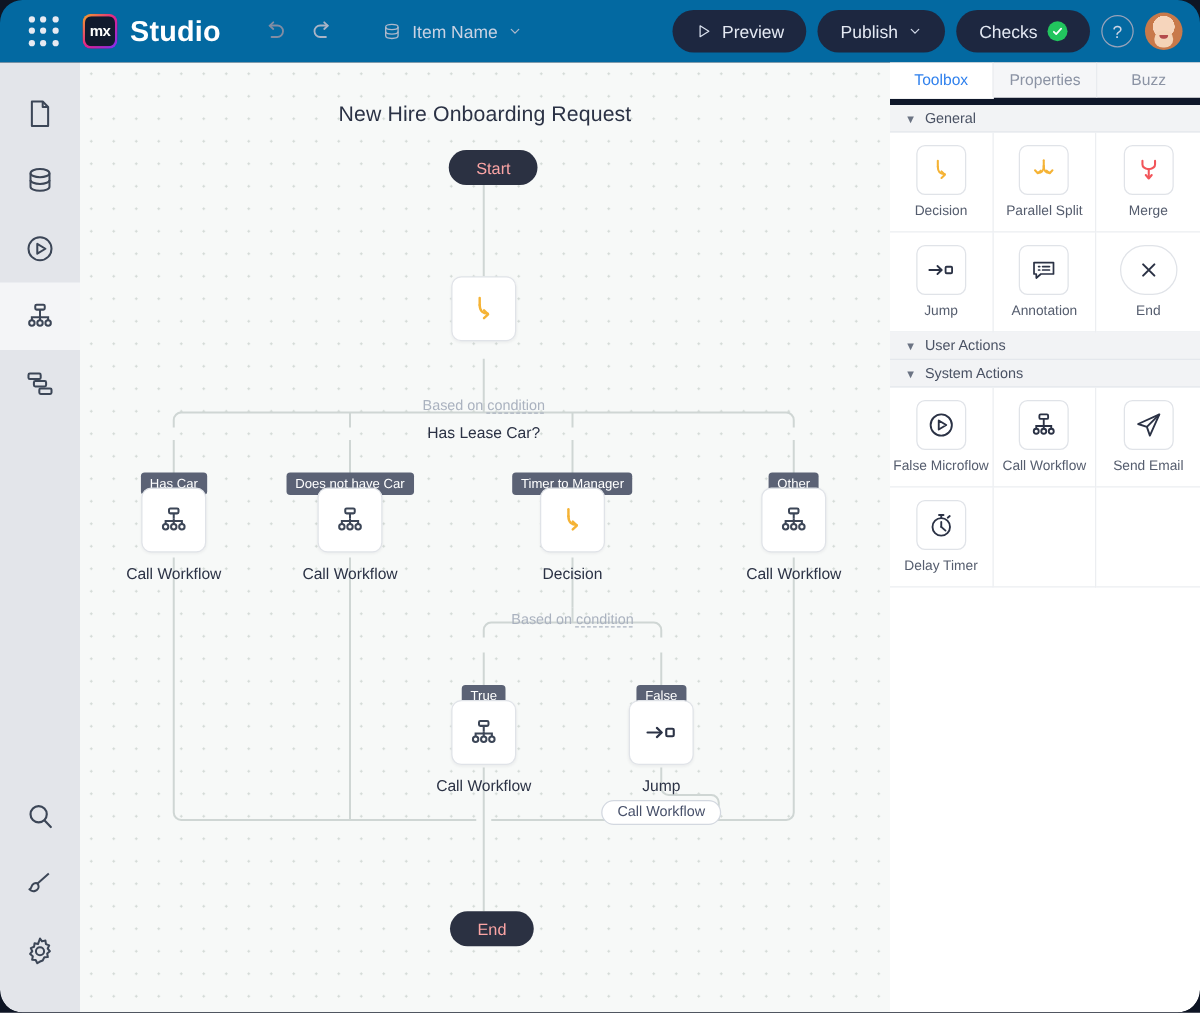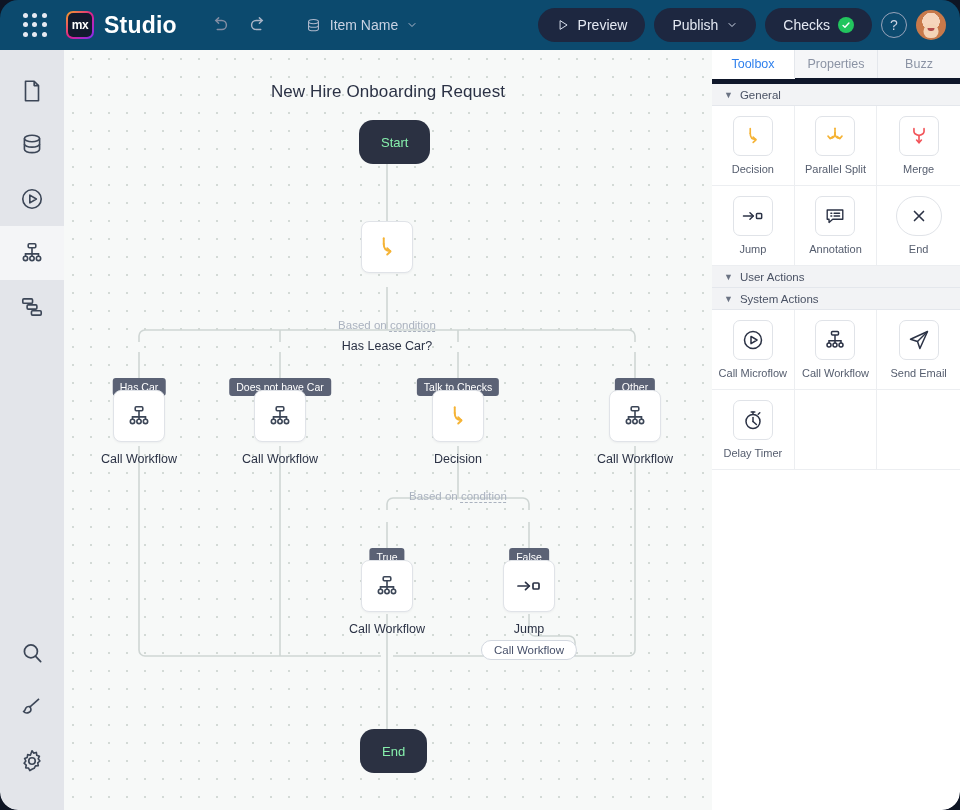--- a/index.html
+++ b/index.html
@@ -20,7 +20,7 @@
   
   #topbar {
     position: absolute; left: 0; top: 0; width: 960px; height: 50px;
-    background: #0c4a6e;
+    background: #0369a1;
     display: flex; align-items: center;
   }
   .grid-icon { width: 34px; height: 34px; margin-left: 18px; display: grid;

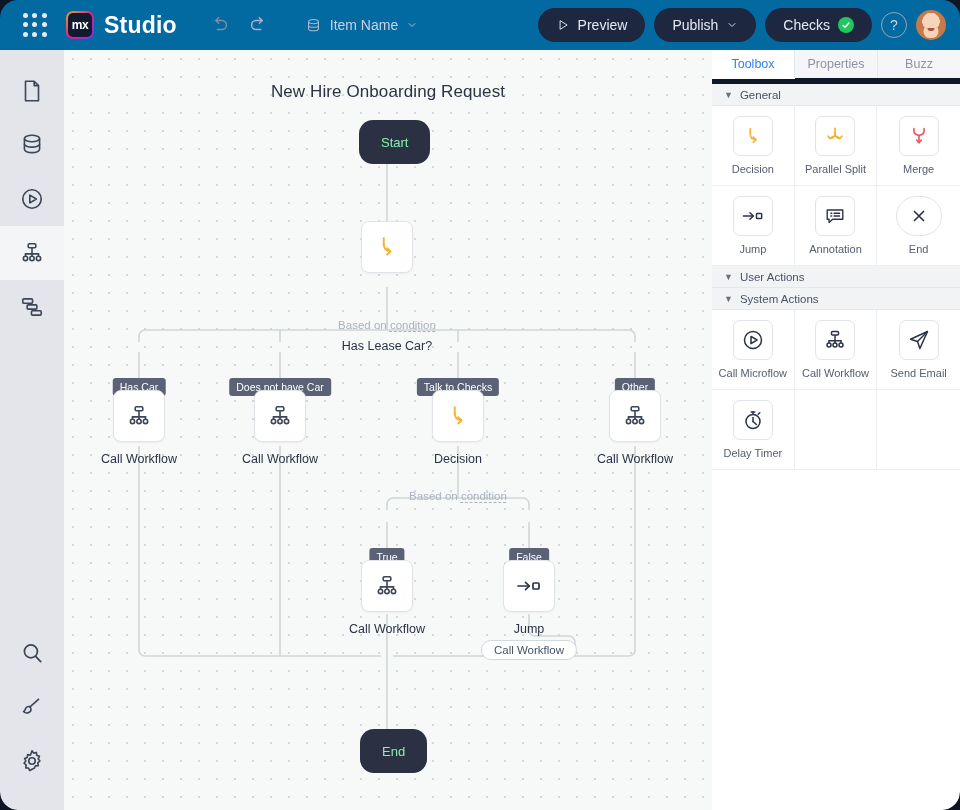--- a/index.html
+++ b/index.html
@@ -77,8 +77,8 @@
   .flow-title { position:absolute; left:0; top:32px; width:648px; text-align:center;
     font-size:17px; font-weight:400; color:#2b3245; letter-spacing:.1px;}
 
-  .term-node { position:absolute; background:#2b3142; color:#86efac; border-radius:14px;
-    height:44px; padding:0 22px; display:flex; align-items:center; justify-content:center;
+  .term-node { position:absolute; background:#2b3142; color:#fca5a5; border-radius:14px;
+    height:28px; padding:0 22px; display:flex; align-items:center; justify-content:center;
     font-size:13px; cursor:pointer; }
 
   .node { position:absolute; width:52px; height:52px; background:#fff;

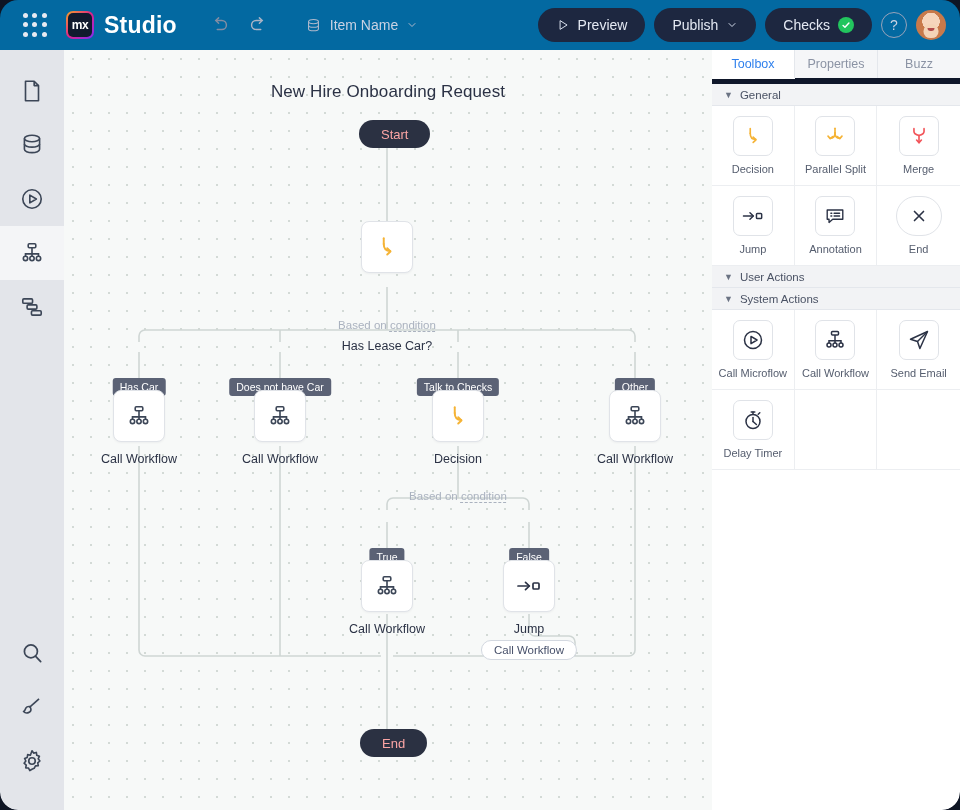--- a/index.html
+++ b/index.html
@@ -486,7 +486,7 @@
               <path d="M10 8.4 16 12l-6 3.6z"></path>
             </svg>
         </div>
-        <div class="tool-name">Call Microflow</div>
+        <div class="tool-name">False Microflow</div>
       </div>
       <div class="tool-cell">
         <div class="tool-icon">

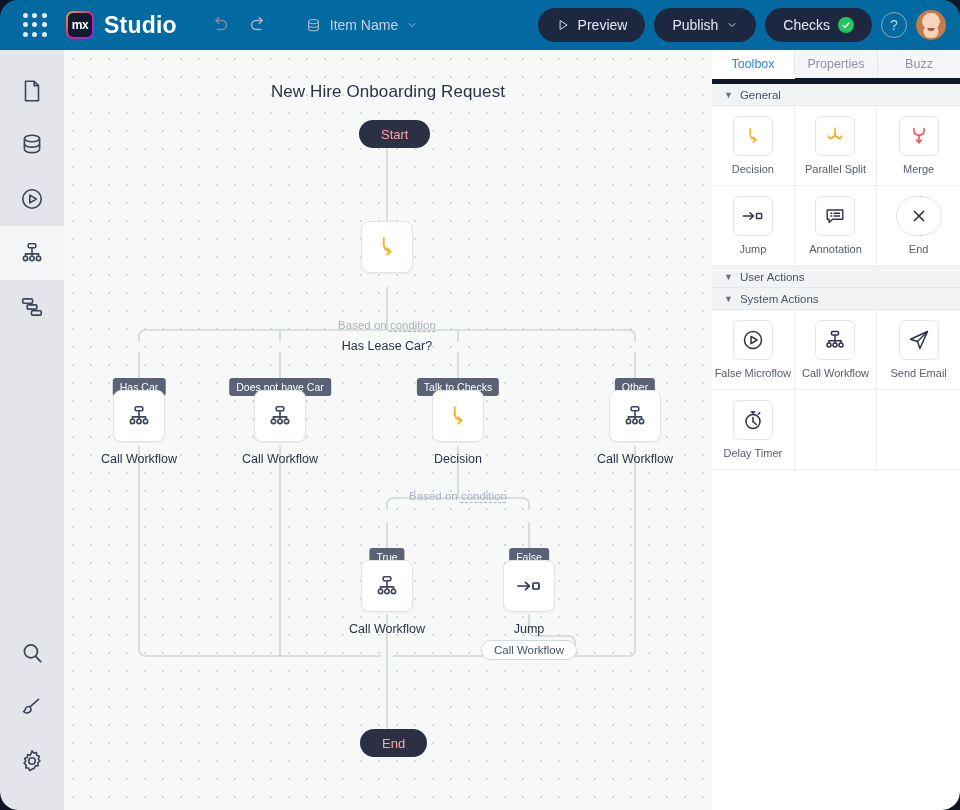--- a/index.html
+++ b/index.html
@@ -314,7 +314,7 @@
 
       <div class="edge-label" style="left:75px; top:328px;">Has Car</div>
       <div class="edge-label" style="left:216px; top:328px;">Does not have Car</div>
-      <div class="edge-label" style="left:394px; top:328px;">Talk to Checks</div>
+      <div class="edge-label" style="left:394px; top:328px;">Timer to Manager</div>
       <div class="edge-label" style="left:571px; top:328px;">Other</div>
 
       <div class="node" style="left:49px; top:340px;">

